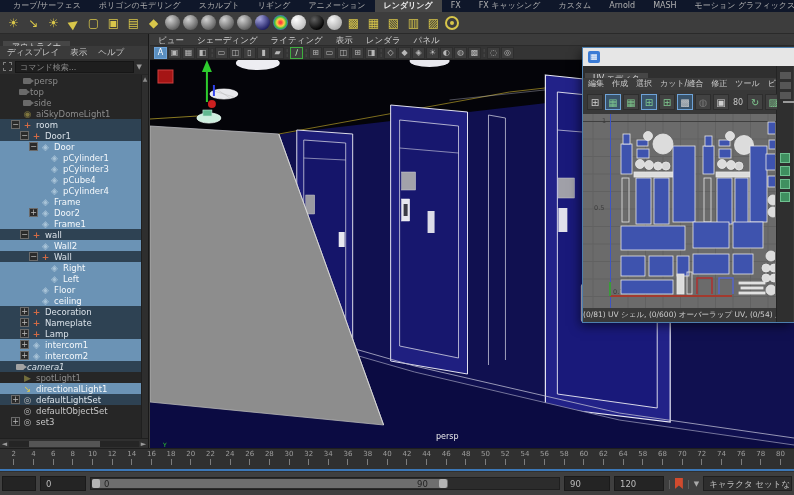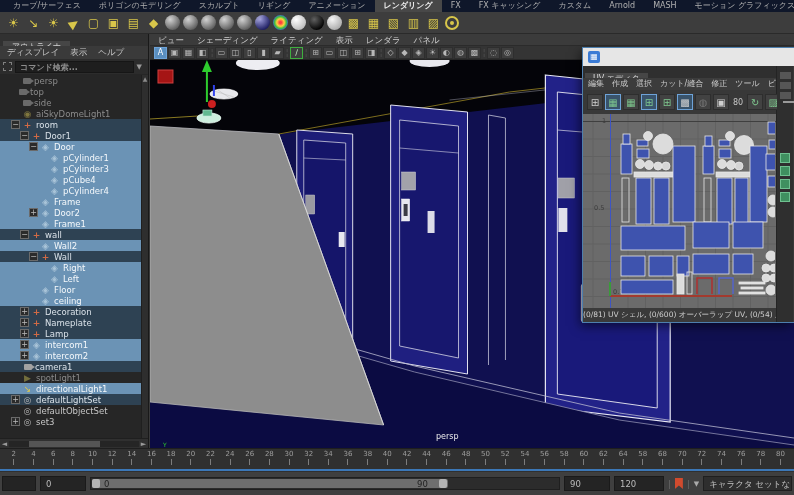--- a/index.html
+++ b/index.html
@@ -30,7 +30,7 @@
   .otabrow{height:12px;background:#313131;flex:none;}
   .otab{display:inline-block;background:#464646;color:#d5d5d5;font-size:8px;line-height:12px;padding:0 9px;margin-left:3px;}
   .omenus{height:13px;background:#3a3a3a;display:flex;gap:11px;padding-left:7px;font-size:8.5px;color:#c9c9c9;line-height:13px;flex:none;}
-  .osearch{height:15px;background:#2c2c2c;display:flex;align-items:center;padding:0 3px;flex:none;font-weight:bold;}
+  .osearch{height:15px;background:#2c2c2c;display:flex;align-items:center;padding:0 3px;flex:none;}
   .osic{width:9px;height:9px;border:1px dashed #808080;margin-right:3px;flex:none;}
   .osinput{flex:1;height:12px;background:#1e1e1e;border:1px solid #161616;color:#8d8d8d;font-size:8px;line-height:11px;padding-left:4px;overflow:hidden;white-space:nowrap;}
   .oscaret{color:#9a9a9a;font-size:7px;padding:0 3px;}

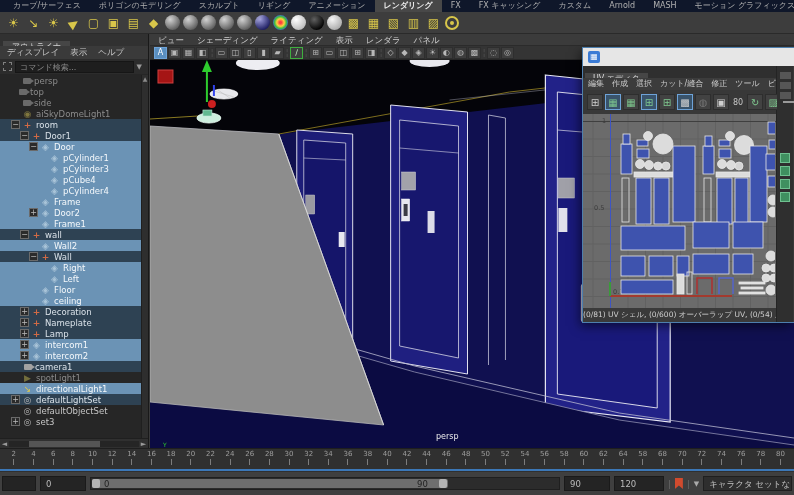--- a/index.html
+++ b/index.html
@@ -316,7 +316,7 @@
           <span class="oi oi-mesh">◈</span>
           <span class="olabel">intercom2</span>
         </div>
-        <div class="orow s-dark" style="padding-left: 12px;">
+        <div class="orow s-dark" style="padding-left: 4px; font-style: italic;">
           <span class="exp e-leaf"></span>
           <span class="oi oi-cam"></span>
           <span class="olabel">camera1</span>

